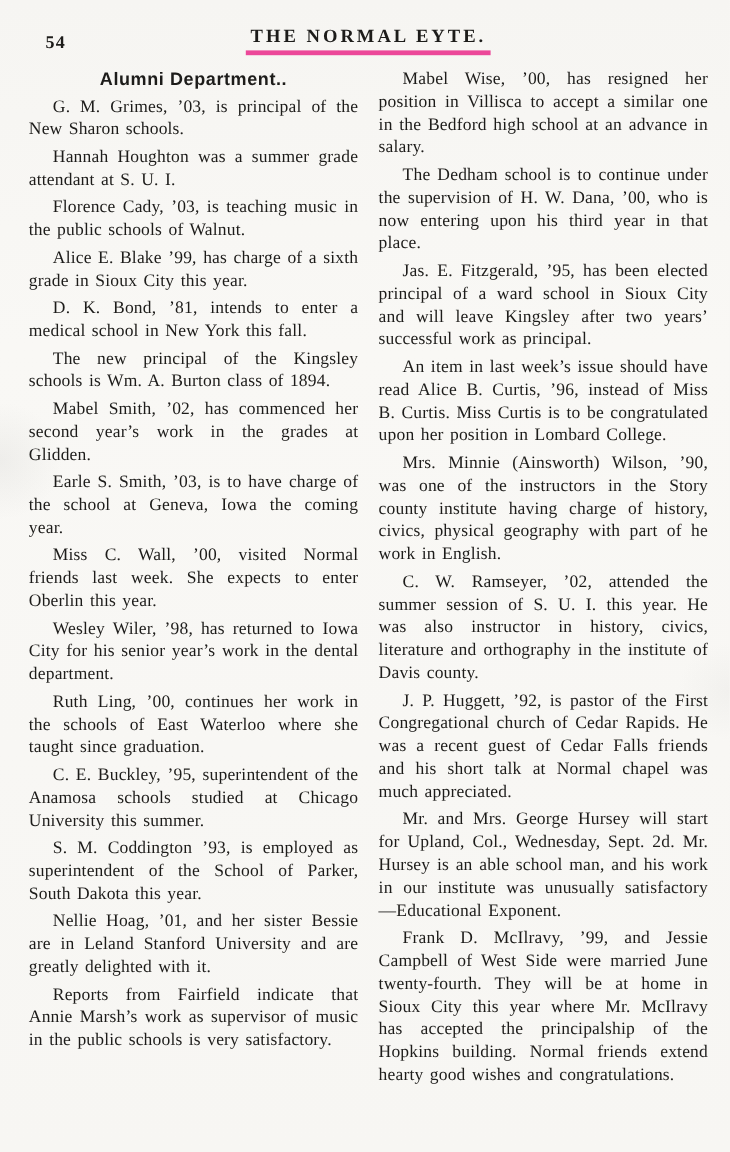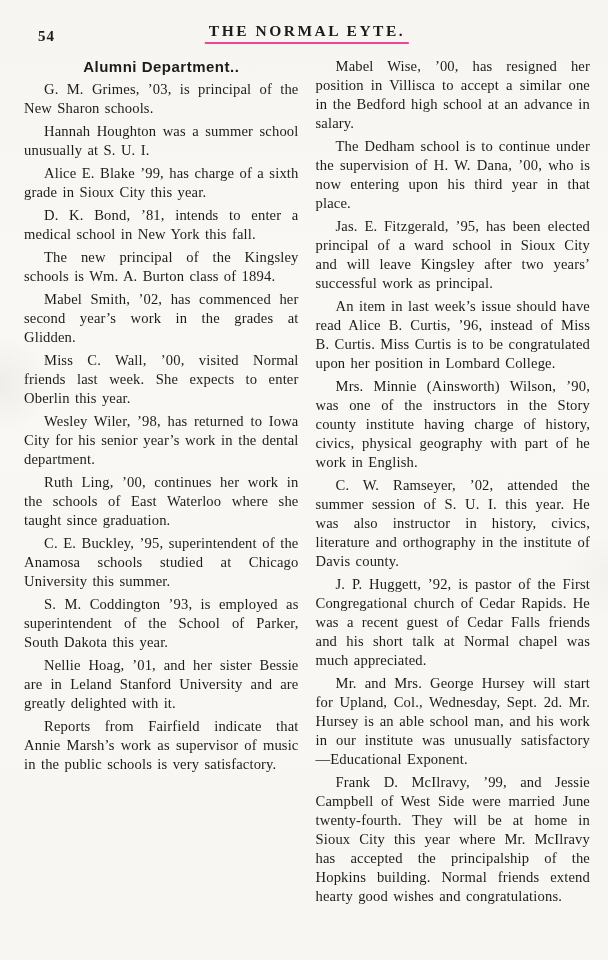--- a/index.html
+++ b/index.html
@@ -47,7 +47,7 @@
     font-weight: bold;
     letter-spacing: 2.5px;
     white-space: nowrap;
-    border-bottom: 2px solid #ec4899;
+    border-bottom: 4px solid #ec4899;
     padding: 0 4px 2px 4px;
   }
   .columns {

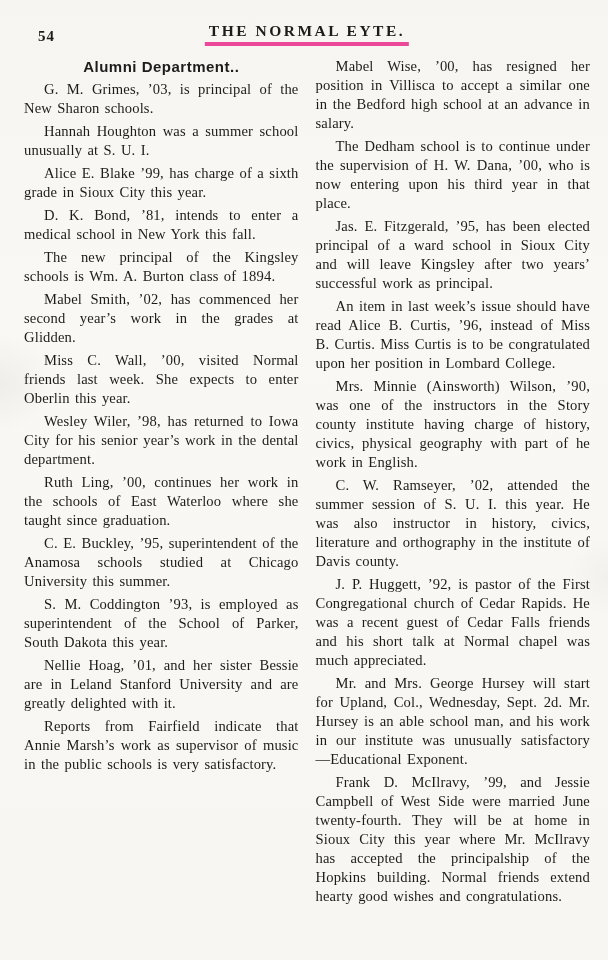--- a/index.html
+++ b/index.html
@@ -95,7 +95,7 @@
     <div class="col col-left">
       <h2 class="section-heading">Alumni Department..</h2>
       <p>G. M. Grimes, ’03, is principal of the New Sharon schools.</p>
-      <p>Hannah Houghton was a summer school unusually at S. U. I.</p>
+      <p>Hannah Houghton was a summer grade attendant at S. U. I.</p>
       <p>Alice E. Blake ’99, has charge of a sixth grade in Sioux City this year.</p>
       <p>D. K. Bond, ’81, intends to enter a medical school in New York this fall.</p>
       <p>The new principal of the Kingsley schools is Wm. A. Burton class of 1894.</p>

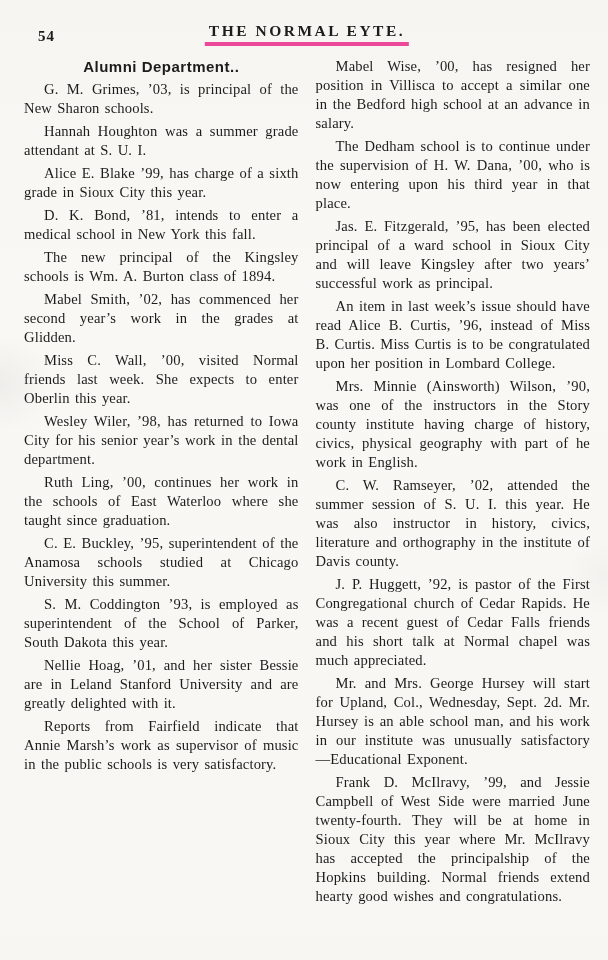--- a/index.html
+++ b/index.html
@@ -96,6 +96,7 @@
       <h2 class="section-heading">Alumni Department..</h2>
       <p>G. M. Grimes, ’03, is principal of the New Sharon schools.</p>
       <p>Hannah Houghton was a summer grade attendant at S. U. I.</p>
+      <p>Florence Cady, ’03, is teaching music in the public schools of Walnut.</p>
       <p>Alice E. Blake ’99, has charge of a sixth grade in Sioux City this year.</p>
       <p>D. K. Bond, ’81, intends to enter a medical school in New York this fall.</p>
       <p>The new principal of the Kingsley schools is Wm. A. Burton class of 1894.</p>

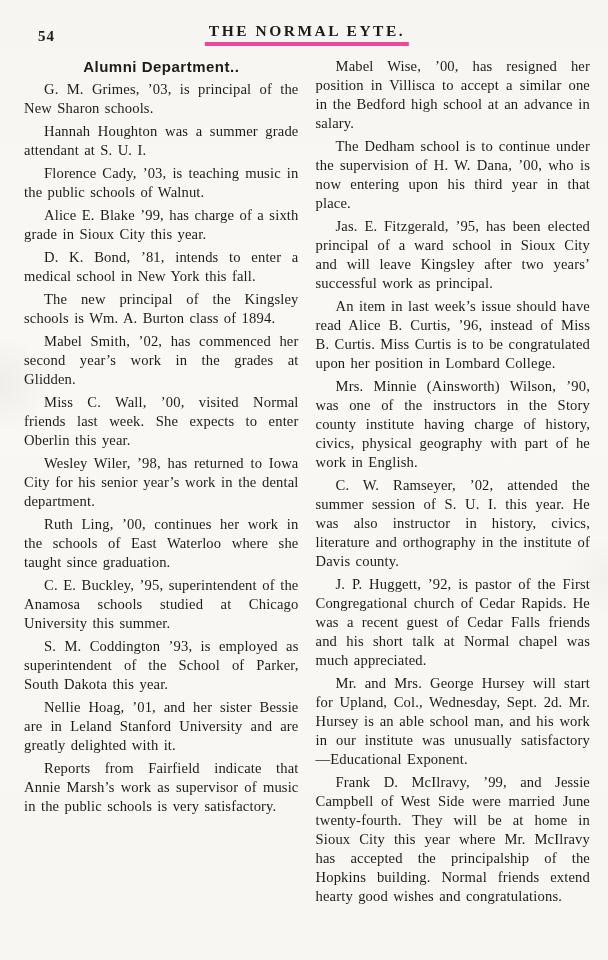--- a/index.html
+++ b/index.html
@@ -101,6 +101,7 @@
       <p>D. K. Bond, ’81, intends to enter a medical school in New York this fall.</p>
       <p>The new principal of the Kingsley schools is Wm. A. Burton class of 1894.</p>
       <p>Mabel Smith, ’02, has commenced her second year’s work in the grades at Glidden.</p>
+      <p>Earle S. Smith, ’03, is to have charge of the school at Geneva, Iowa the coming year.</p>
       <p>Miss C. Wall, ’00, visited Normal friends last week.  She expects to enter Oberlin this year.</p>
       <p>Wesley Wiler, ’98, has returned to Iowa City for his senior year’s work in the dental department.</p>
       <p>Ruth Ling, ’00, continues her work in the schools of East Waterloo where she taught since graduation.</p>

